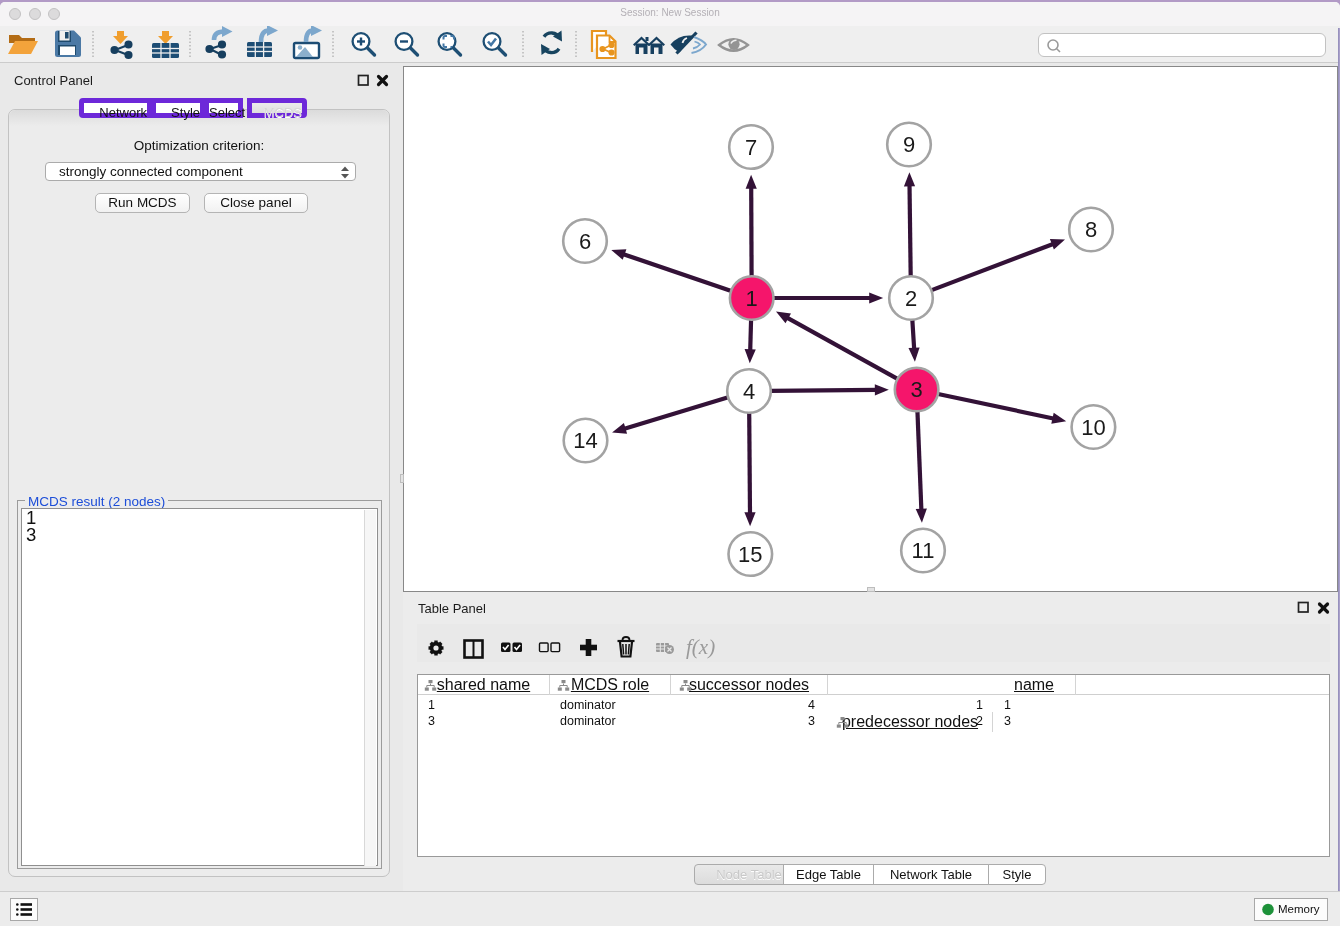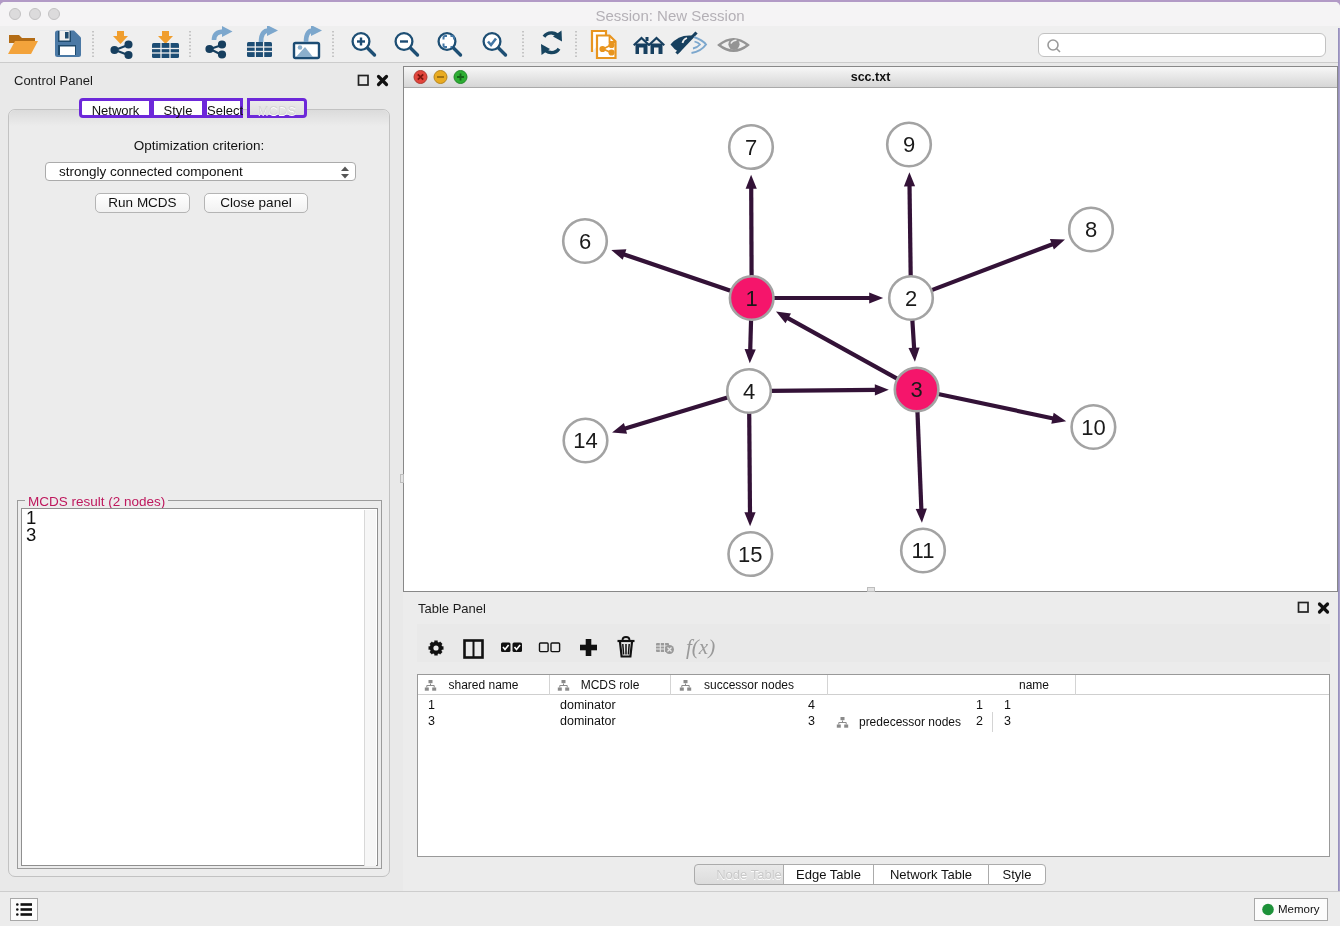--- a/index.html
+++ b/index.html
@@ -9,7 +9,7 @@
 #win { position:absolute; left:0; top:2px; width:1340px; height:924px; background:#e9e9e9; border-radius:5px 5px 0 0; }
 #titlebar { position:absolute; left:0; top:2px; width:1340px; height:26px; background:#f5f4f5; border-radius:5px 5px 0 0; border-bottom:1px solid #d8d8d8;}
 .tl { position:absolute; top:6px; width:12px; height:12px; border-radius:50%; background:#dcdbdc; border:1px solid #c3c2c3; }
-#wtitle { position:absolute; top:5px; left:0; width:100%; text-align:center; font-size:15px; color:#b4b0b6; }
+#wtitle { position:absolute; top:5px; left:0; width:100%; text-align:center; font-size:10px; color:#b4b0b6; }
 
 #toolbar { position:absolute; left:0; top:26px; width:1340px; height:37px; background:#efefef; border-bottom:1px solid #cccccc; }
 #search { position:absolute; left:1038px; top:33px; width:288px; height:24px; background:#ffffff; border:1px solid #c2c2c2; border-radius:6px; }

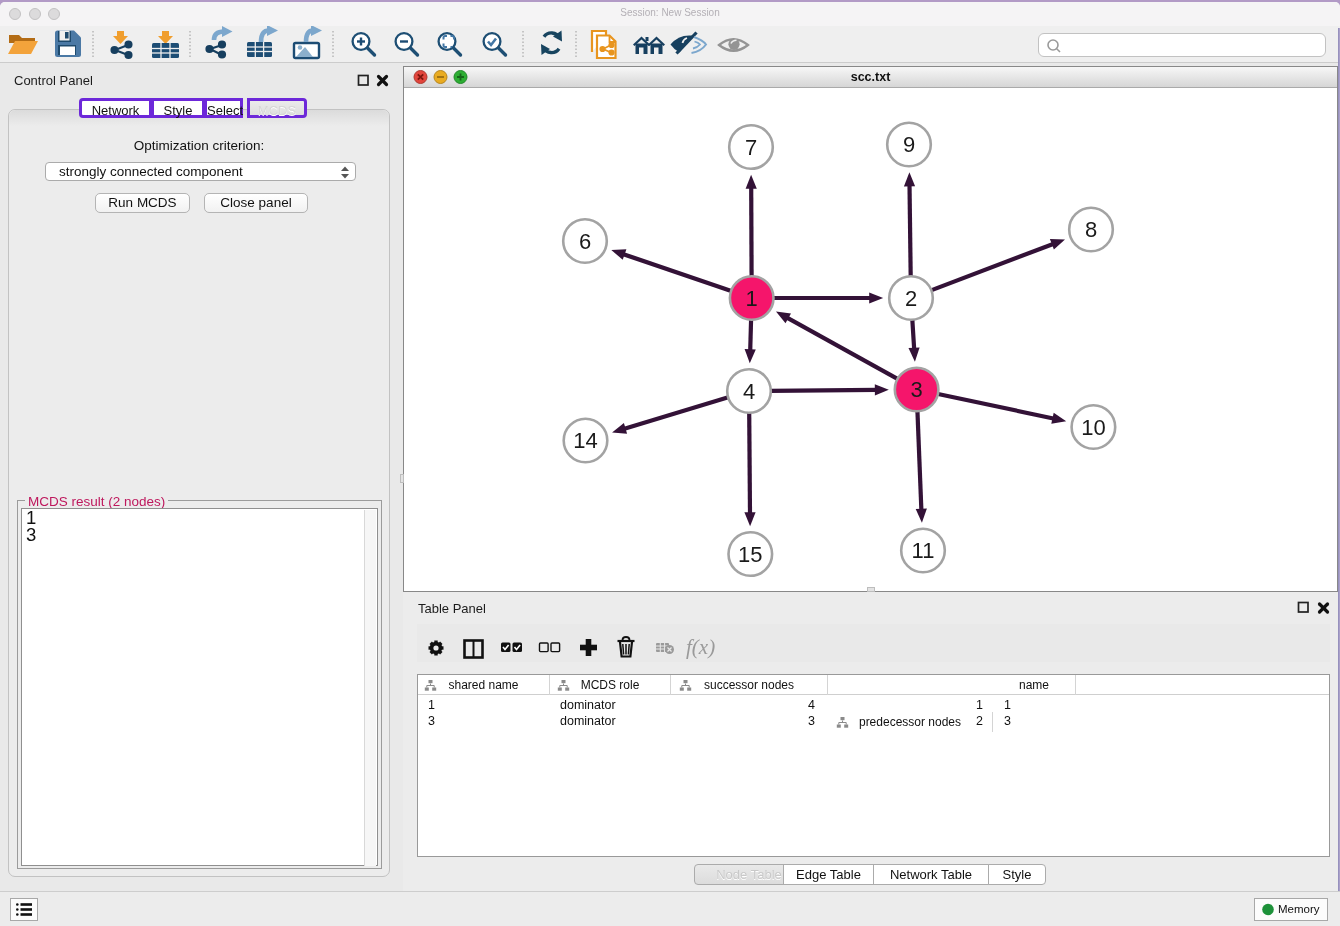--- a/index.html
+++ b/index.html
@@ -221,17 +221,6 @@
   </div>
 </div>
 <div id="netwin">
-  <div id="nettitle">
-    <svg width="70" height="21" viewBox="0 0 70 21" style="position:absolute;left:0;top:0;">
-      <circle cx="16.5" cy="10" r="6.5" fill="#e2453c" stroke="#ad3a31" stroke-width="1"></circle>
-      <path d="M13.8 7.3 l5.4 5.4 M19.2 7.3 l-5.4 5.4" stroke="#7e150e" stroke-width="1.8"></path>
-      <circle cx="36.5" cy="10" r="6.5" fill="#e9ab21" stroke="#b7861d" stroke-width="1"></circle>
-      <line x1="33" y1="10" x2="40" y2="10" stroke="#9a6d11" stroke-width="1.8"></line>
-      <circle cx="56.5" cy="10" r="6.5" fill="#2dae33" stroke="#22882a" stroke-width="1"></circle>
-      <path d="M56.5 6.5 v7 M53 10 h7" stroke="#156619" stroke-width="1.8"></path>
-    </svg>
-    <div class="t">scc.txt</div>
-  </div>
   <svg width="933" height="503" viewBox="0 0 933 503" style="position:absolute; left:0; top:22px;">
     <g stroke="#331237" stroke-width="4.2">
       <line x1="347.6" y1="188.2" x2="347.2" y2="97.8"></line>

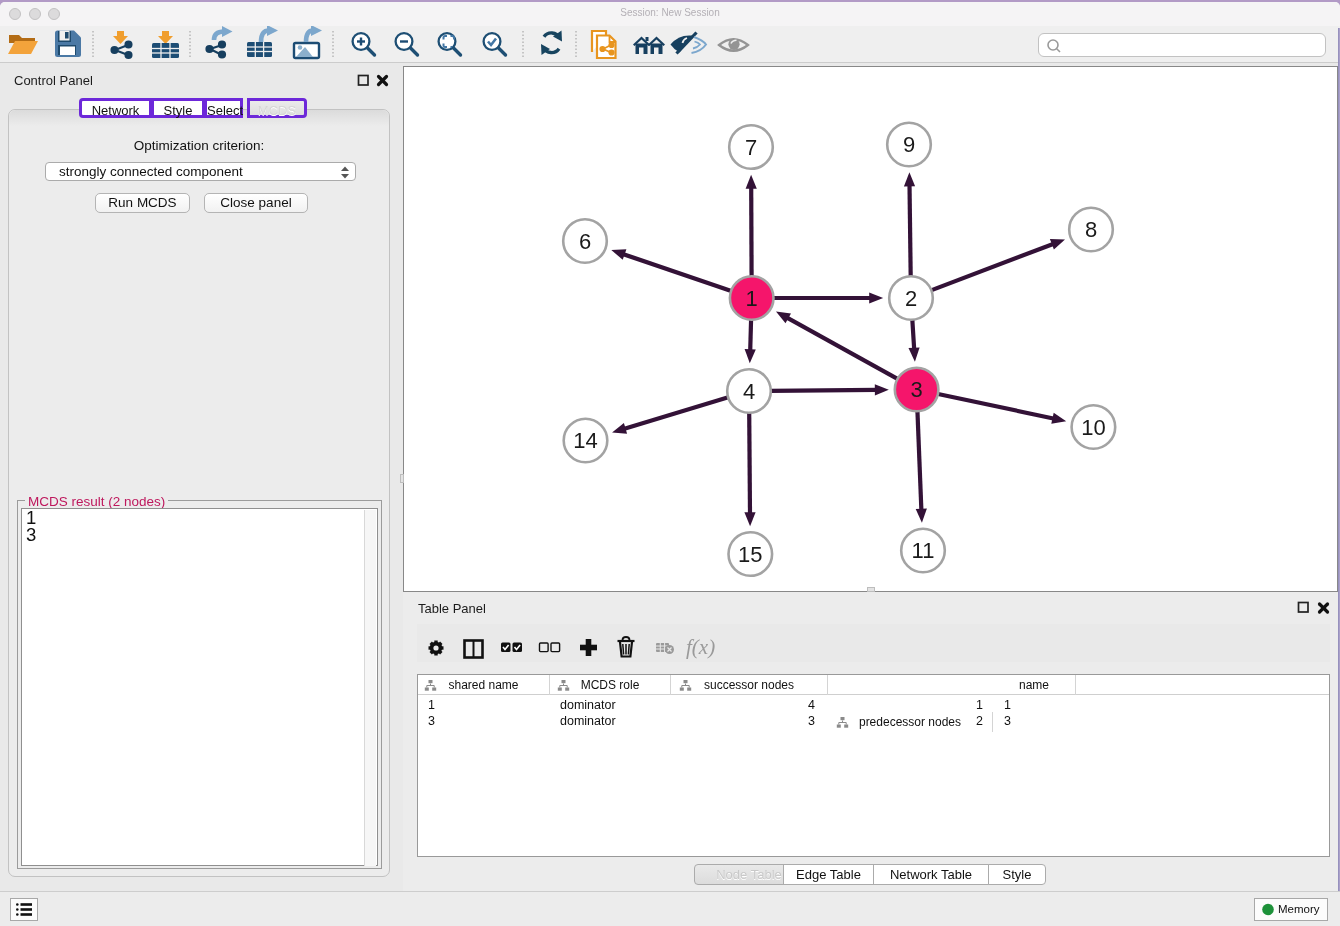--- a/index.html
+++ b/index.html
@@ -17,7 +17,7 @@
 #cpanel { position:absolute; left:0; top:64px; width:396px; height:827px; background:#e9e9e9; }
 #cphead { position:absolute; left:14px; top:9px; font-size:13px; color:#1c1c1c;text-align:center; }
 .tabrow { position:absolute; height:20px; z-index:5; }
-.tab { position:absolute; top:0; height:20px; background:#ffffff; border:3px solid #6d28d9; font-size:13px; text-align:center; color:#111; line-height:19px; }
+.tab { position:absolute; top:0; height:20px; background:#ffffff; border:5px solid #6d28d9; font-size:13px; text-align:right; color:#111; line-height:19px; }
 .tabsel { background:linear-gradient(#ebebeb,#dedede); color:#d6d6d6; text-shadow:0 1px 0 #ffffff; }
 .btab.btabsel { background:linear-gradient(#e9e9e9,#dcdcdc); color:#c9c9c9; text-shadow:0 1px 0 #ffffff; }
 #cpbody { position:absolute; left:8px; top:45px; width:382px; height:768px; background:#ececec; border:1px solid #c2c2c2; border-radius:7px; }

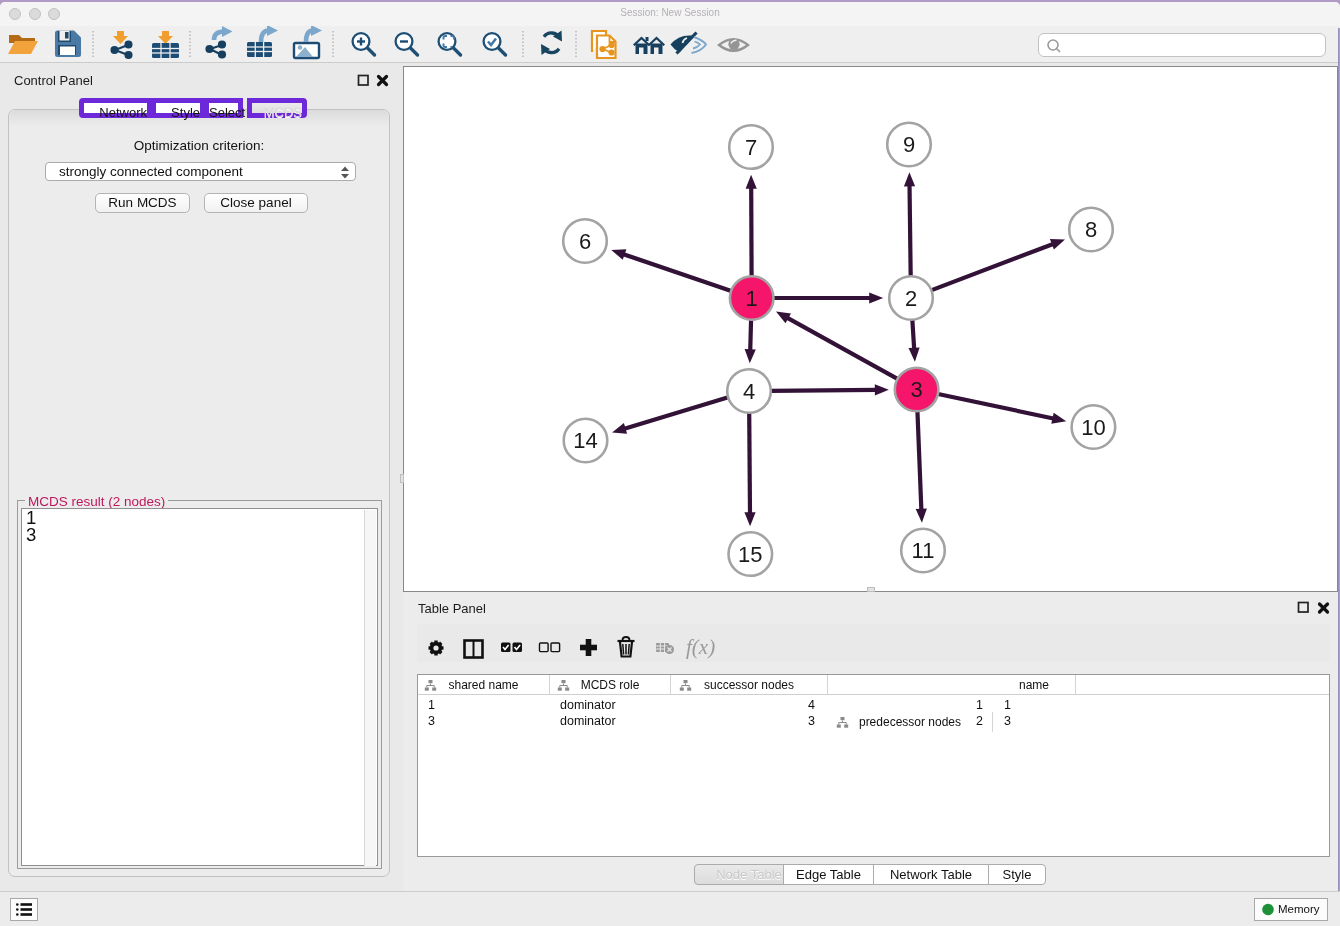--- a/index.html
+++ b/index.html
@@ -26,7 +26,7 @@
 #dropdown { position:absolute; left:36px; top:52px; width:311px; height:19px; background:#ffffff; border:1px solid #ababab; border-radius:4px; font-size:13.5px; line-height:17px; padding-left:13px; color:#111; }
 .btn { position:absolute; top:83px; height:20px; background:linear-gradient(#ffffff,#f1f1f1); border:1px solid #b4b4b4; border-radius:5px; font-size:13.5px; text-align:center; line-height:18px; color:#111; }
 #fieldset { position:absolute; left:8px; top:390px; width:365px; height:369px; border:1px solid #9b9b9b; }
-#fstitle { position:absolute; left:7px; top:-7.5px; background:#ececec; padding:0 3px; font-size:13.5px; color:#be185d; }
+#fstitle { position:absolute; left:7px; top:-7.5px; background:#ececec; padding:0 3px; font-size:13.5px; color:#1d4ed8; }
 #fsarea { position:absolute; left:3px; top:7px; width:357px; height:358px; background:#ffffff; border:1px solid #8f8f8f; }
 #fsarea .txt { position:absolute; left:4px; top:0px; font-size:18.5px; color:#111; line-height:17px; }
 #fsscroll { position:absolute; right:1px; top:1px; width:12px; height:356px; background:#f6f6f6; border-left:1px solid #d8d8d8; }

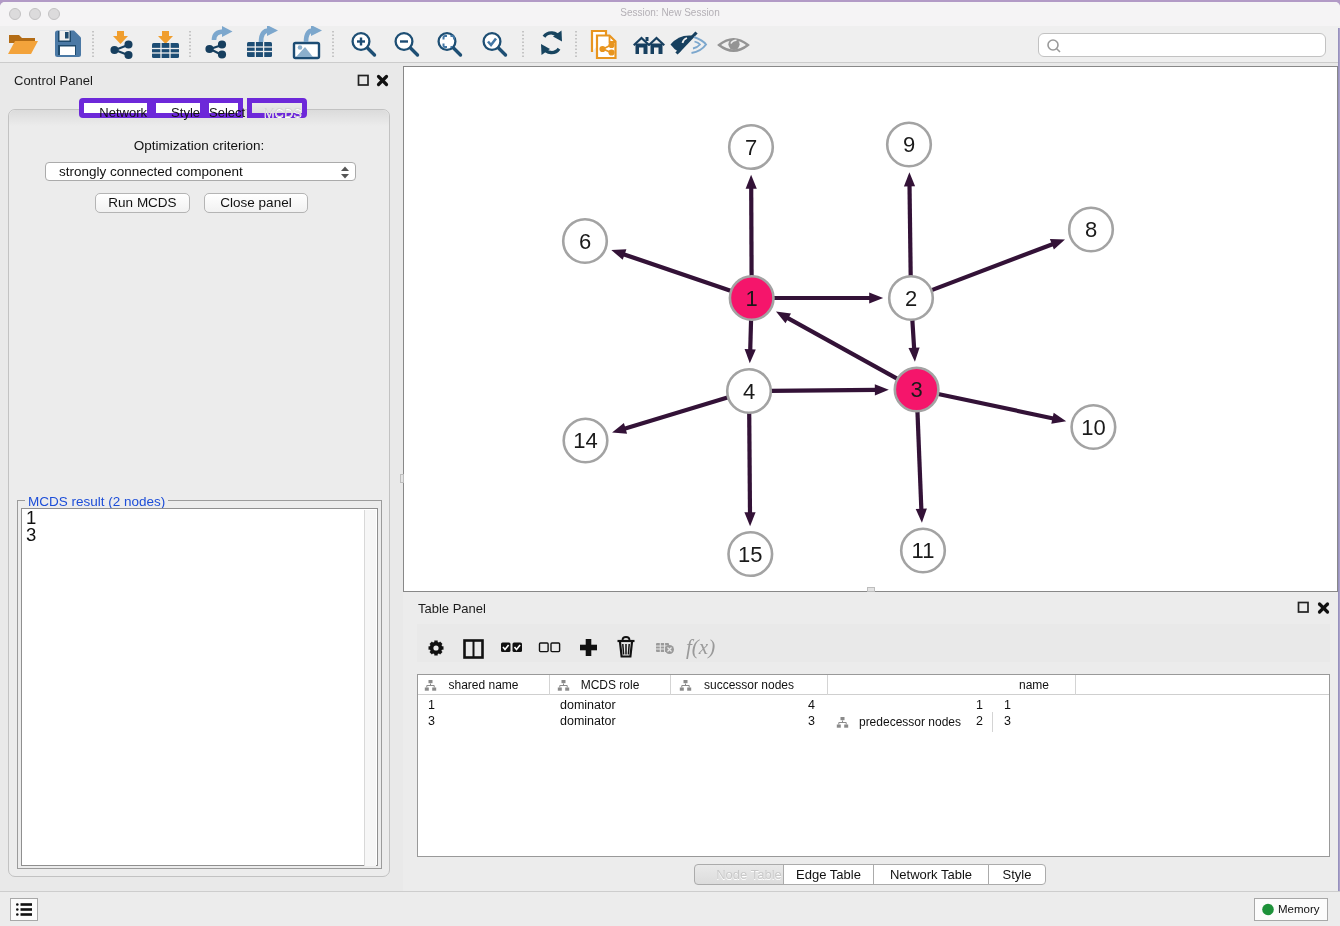--- a/index.html
+++ b/index.html
@@ -40,7 +40,7 @@
 #ttoolbar { position:absolute; left:14px; top:32px; width:913px; height:38px; background:#e9e9e9; }
 #tablebox { position:absolute; left:14px; top:82px; width:913px; height:183px; background:#ffffff; border:1px solid #999; }
 .hrow { position:absolute; left:0; top:0; width:100%; height:20px; border-bottom:1px solid #cfcfcf; background:#fff; }
-.hcell { position:absolute; top:0; height:20px; border-right:1px solid #d4d4d4; font-size:12px; text-align:center; color:#111; line-height:20px; }
+.hcell { position:absolute; top:0; height:20px; border-right:1px solid #d4d4d4; font-size:16px; text-align:center; color:#111; line-height:20px;text-decoration:underline; }
 .trow { position:absolute; width:100%; height:16px; font-size:12.5px; color:#111; }
 .tcell { position:absolute; top:0; height:16px; line-height:16px; }
 .btabs { position:absolute; top:272px; height:21px; }

